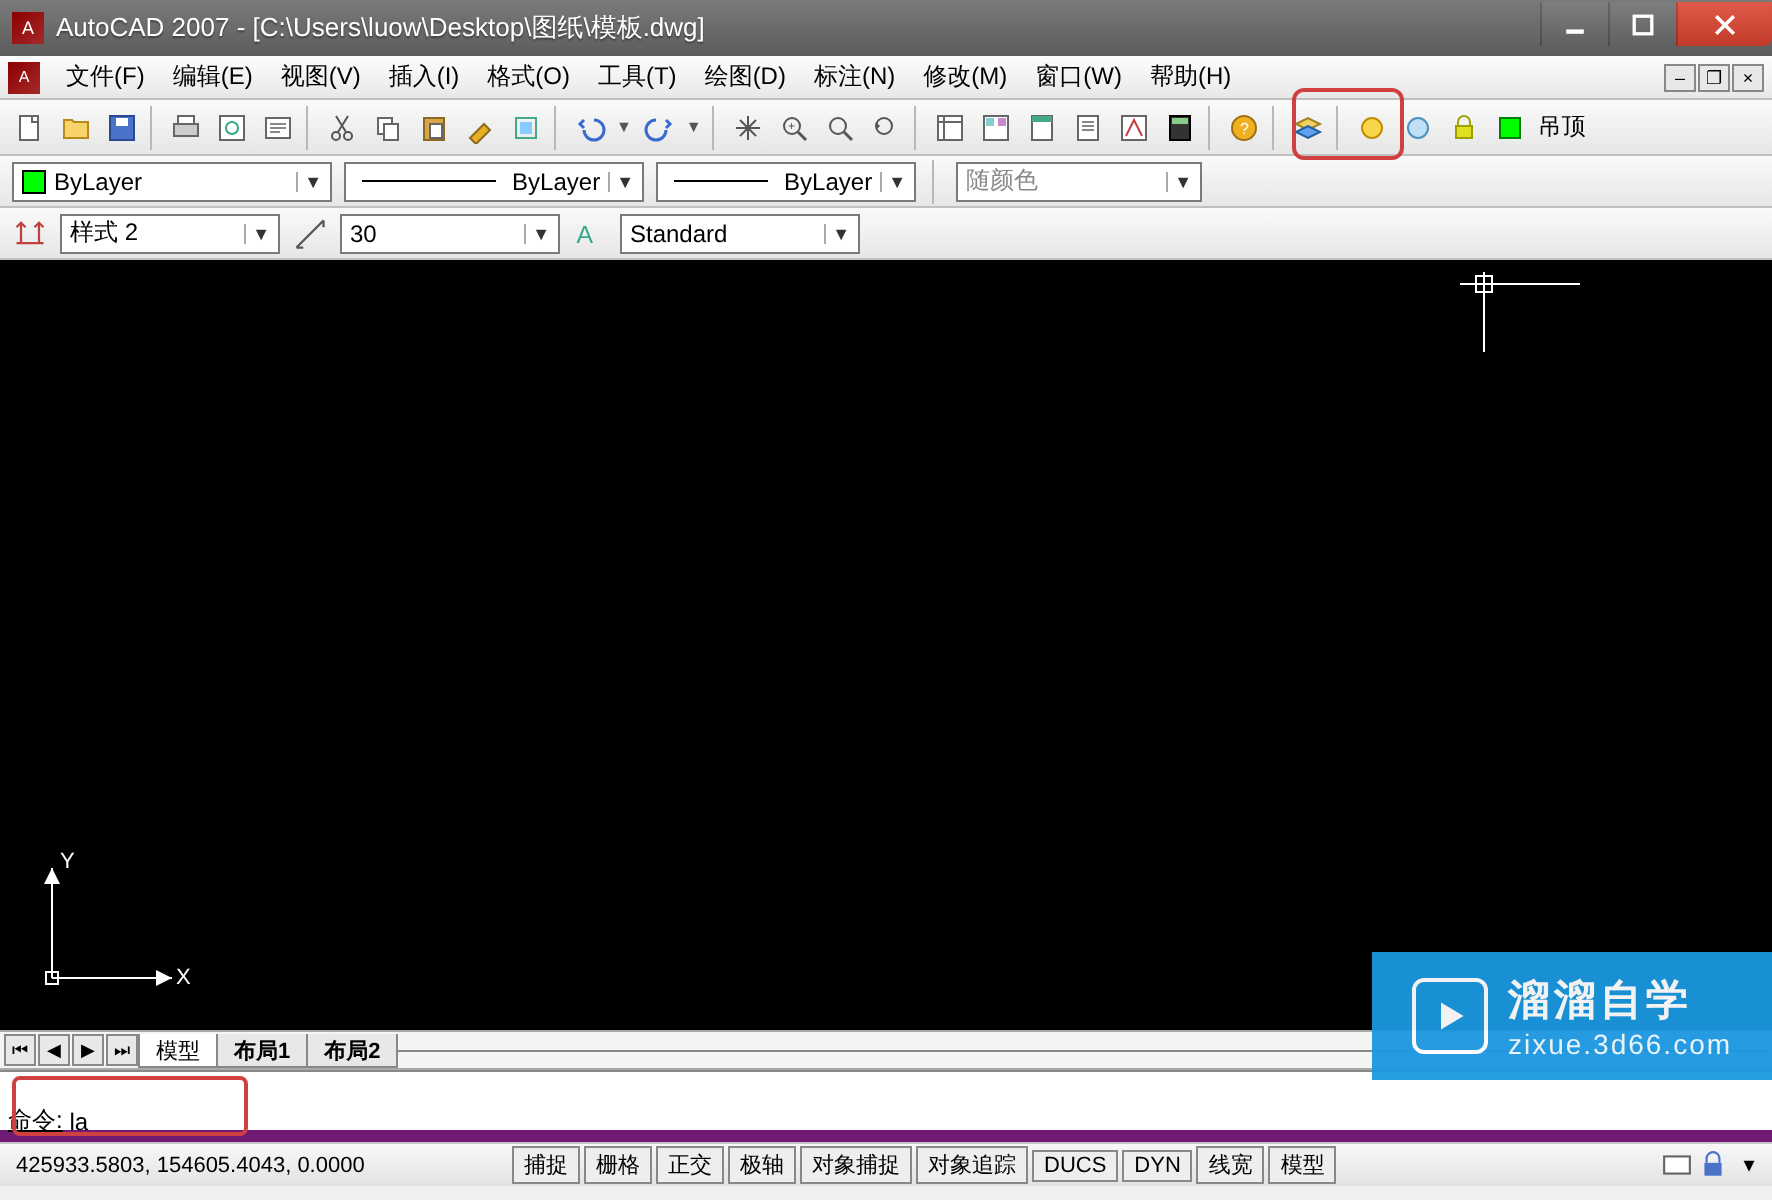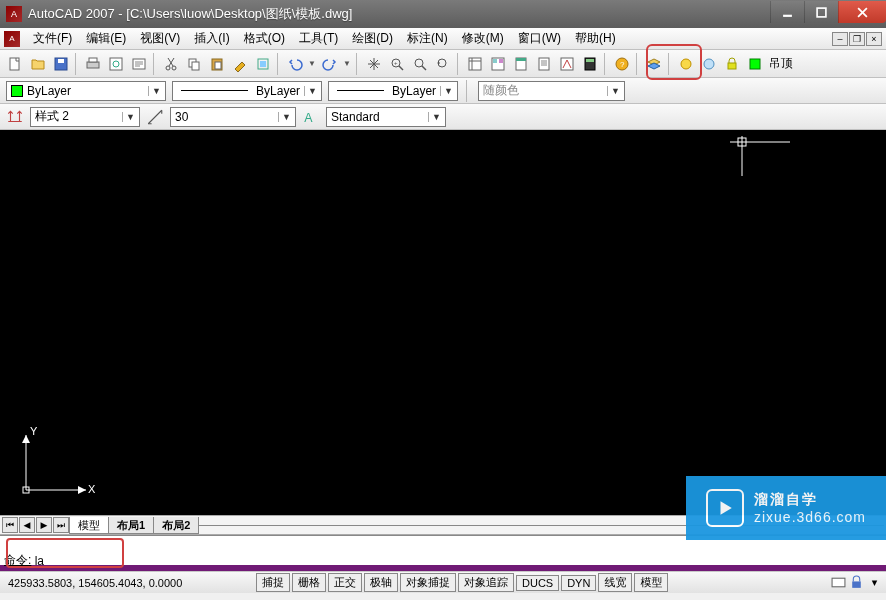--- a/index.html
+++ b/index.html
@@ -324,7 +324,7 @@
     <span class="caret">▼</span>
   </div>
   <div class="tool-sep"></div>
-  <div class="combo" style="width:147px; color:#888">
+  <div class="combo" style="width:123px; color:#888">
     <span class="lbl">随颜色</span>
     <span class="caret">▼</span>
   </div>

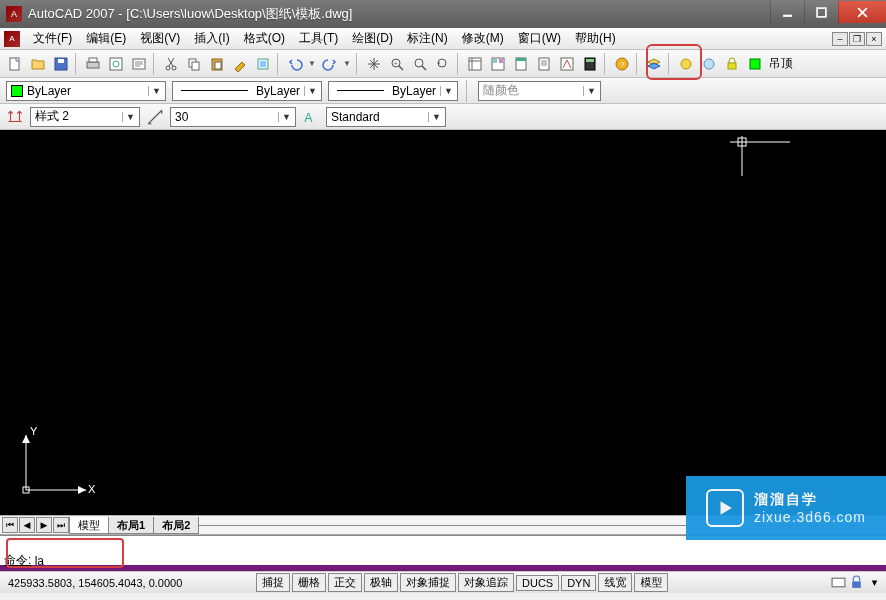--- a/index.html
+++ b/index.html
@@ -347,7 +347,7 @@
         <path d="M2 14h3M14 2v3" stroke="#555"></path>
       </svg>
     </div>
-  <div class="combo" style="width:126px">
+  <div class="combo" style="width:110px">
     <span class="lbl">30</span>
     <span class="caret">▼</span>
   </div>

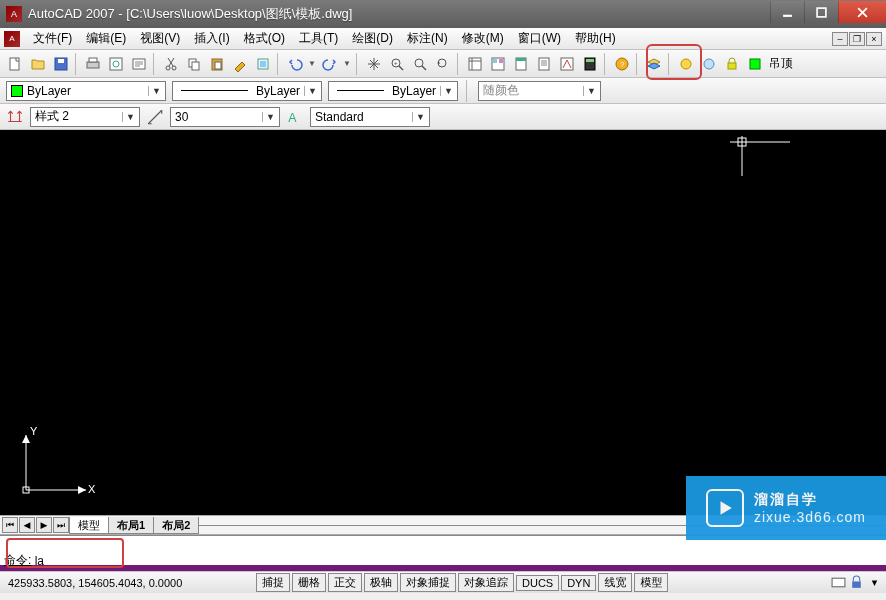--- a/index.html
+++ b/index.html
@@ -67,7 +67,7 @@
 .watermark { position:absolute; right:0; bottom:60px; width:200px; height:64px; background:#1b97e0; display:flex; align-items:center; justify-content:center; gap:10px; color:#fff; opacity:.95; }
 .watermark .play { width:38px; height:38px; border:2px solid #fff; border-radius:6px; display:flex; align-items:center; justify-content:center; }
 .watermark .play svg{ width:18px; height:18px;}
-.watermark .wm-text { font-size:14px; font-weight:bold; letter-spacing:2px; }
+.watermark .wm-text { font-size:21px; font-weight:bold; letter-spacing:2px; }
 .watermark .wm-sub { font-size:14px; letter-spacing:1px; opacity:.9; display:block;}
 </style>
 </head>

